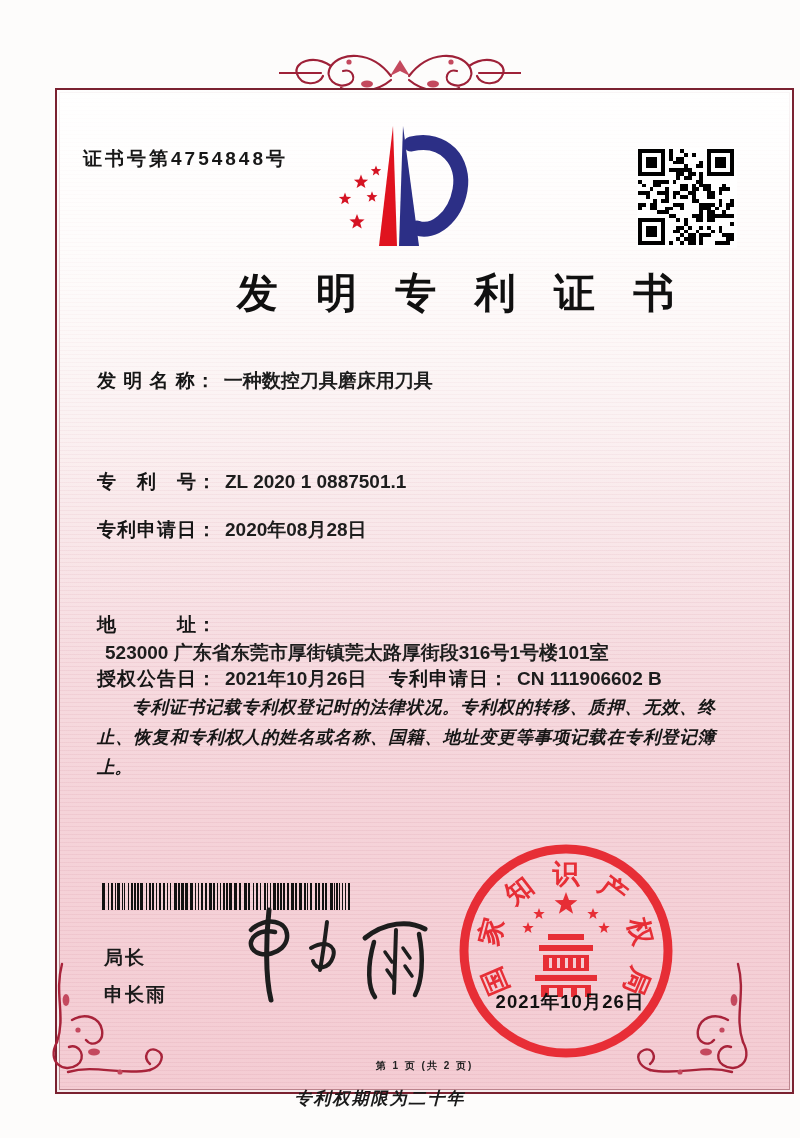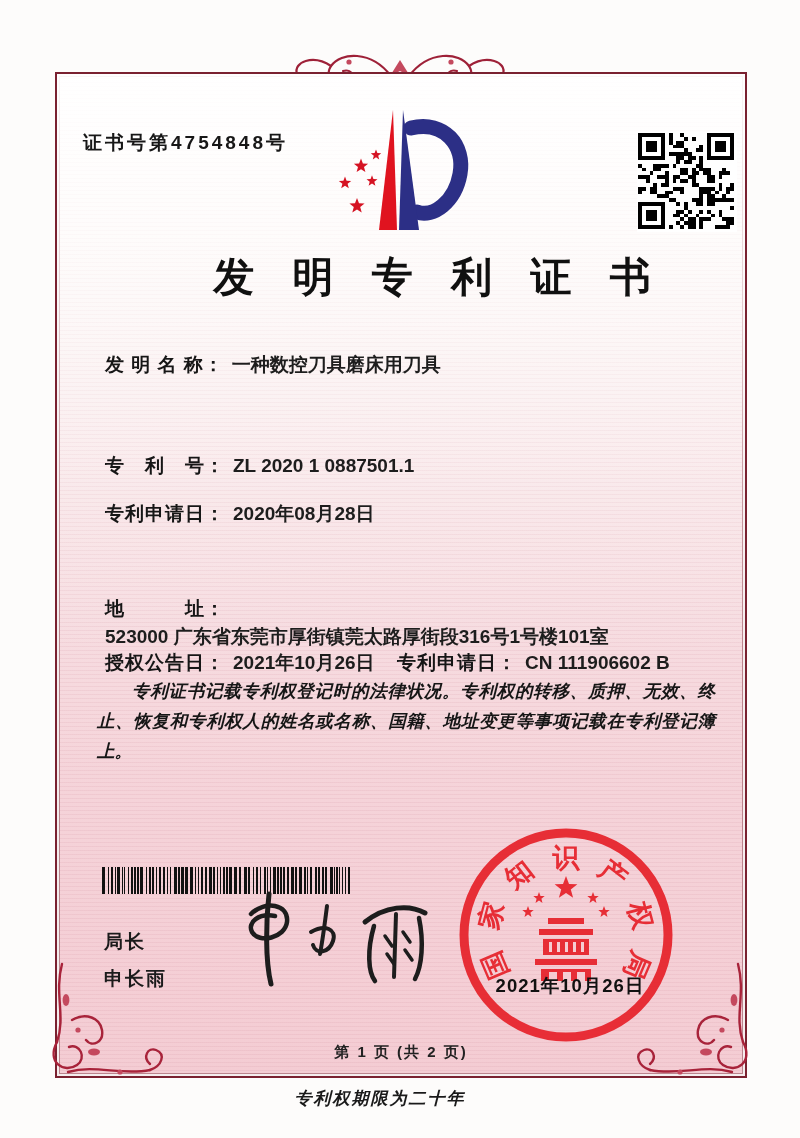--- a/index.html
+++ b/index.html
@@ -11,12 +11,13 @@
   }
   
   .frame{
-    position:absolute;left:55px;top:72px;width:688px;height:1002px;
+    position:absolute;left:55px;top:88px;width:688px;height:1002px;
     border:2px solid #7a2130;
     box-shadow: inset 0 0 0 2px rgba(255,255,255,.85), inset 0 0 0 3px #bb848d;
     background:
       repeating-linear-gradient(180deg, rgba(193,110,128,.10) 0 1px, rgba(255,255,255,0) 1px 4px),
       linear-gradient(180deg,#fefcfb 0%,#fcf5f3 16%,#f9eaeb 32%,#f7dee2 52%,#f5d3d9 72%,#f4ccd3 100%);
+    padding-left: 47px;
   }
   .frame::before{
     content:"";position:absolute;inset:0;

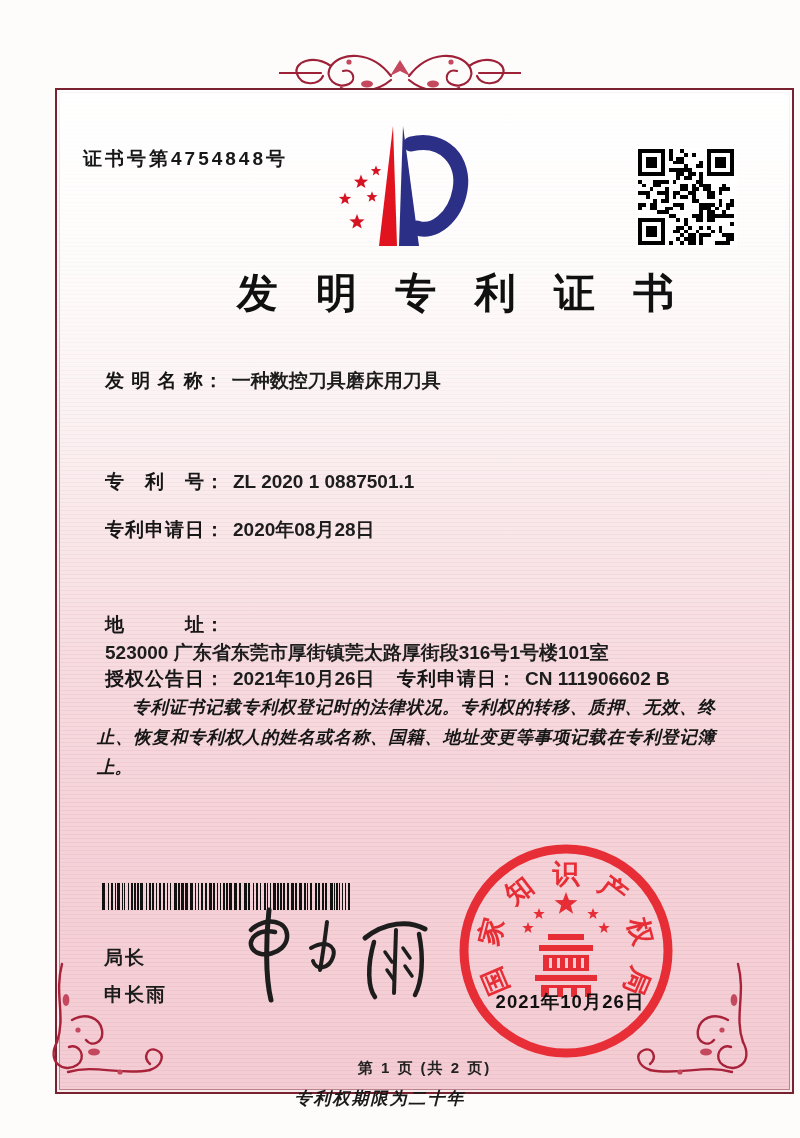--- a/index.html
+++ b/index.html
@@ -40,7 +40,7 @@
   }
   
   .field-row{left:40px;width:630px;font-size:19px;line-height:26px;}
-  .field-label{font-weight:bold;color:#161616;letter-spacing:1px;display:inline-block;vertical-align:top;margin-left:8px;}
+  .field-label{font-weight:bold;color:#161616;letter-spacing:1px;display:inline-block;vertical-align:top;}
   .field-value{font-weight:600;color:#1d1d1d;display:inline-block;vertical-align:top;margin-left:8px;}
   .addr-value{width:512px;line-height:29px;}
   .row-grant .pair2{position:absolute;left:292px;top:0;}

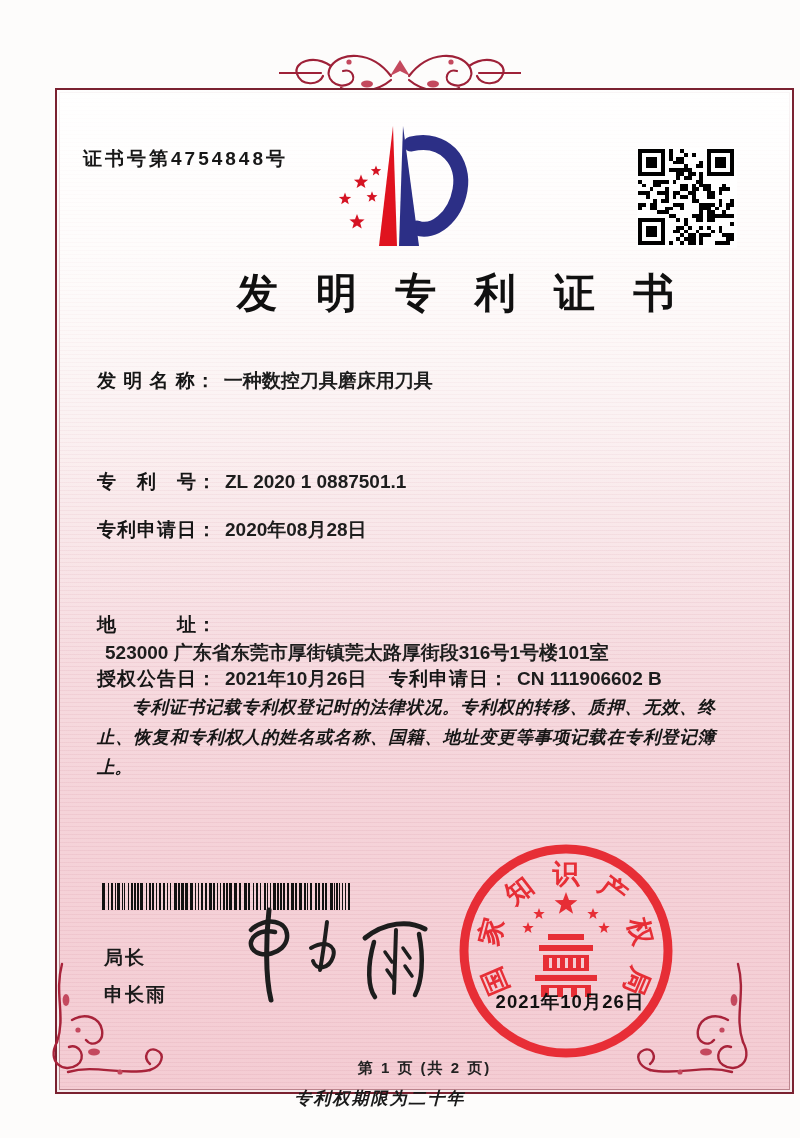--- a/index.html
+++ b/index.html
@@ -62,7 +62,7 @@
     left:408px;top:899px;width:210px;text-align:center;
     font-size:18.5px;font-weight:bold;color:#111;letter-spacing:1px;
   }
-  .page-indicator{left:0;top:969px;width:100%;text-align:center;font-size:15px;font-weight:bold;letter-spacing:2px;color:#222;}
+  .page-indicator{left:0;top:969px;width:100%;text-align:center;font-size:10px;font-weight:bold;letter-spacing:2px;color:#222;}
   .back-note{
     position:absolute;left:0;top:1087px;width:760px;text-align:center;
     font-family:"DejaVu Serif", serif;font-style:italic;

